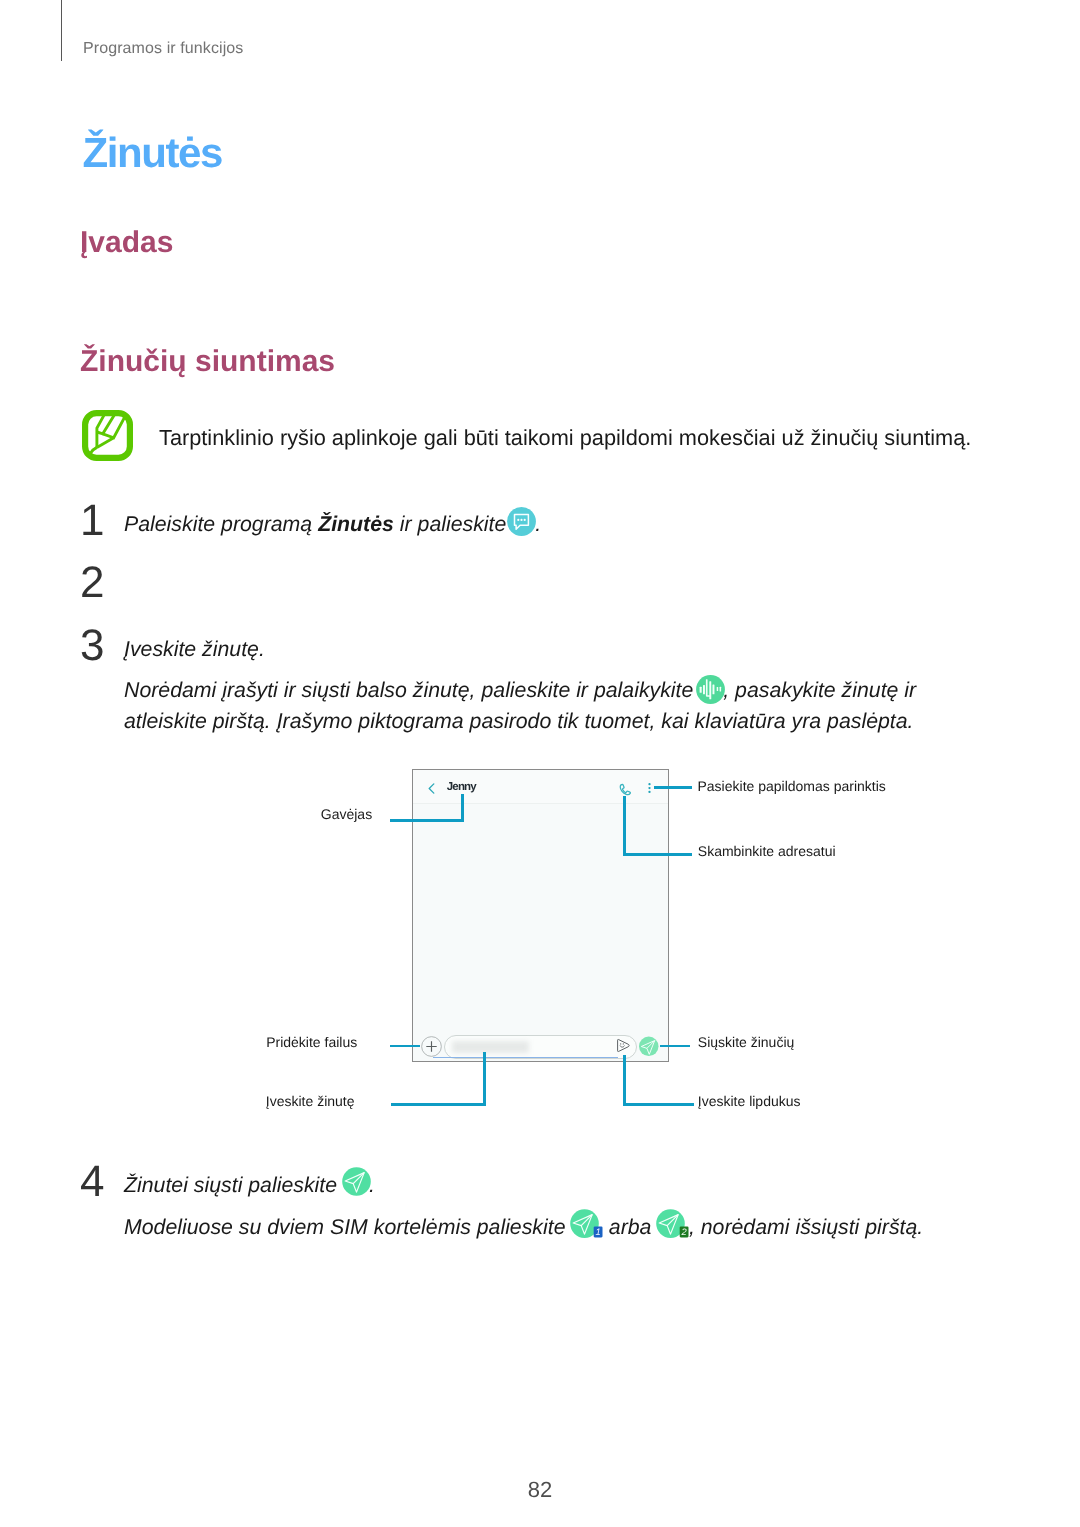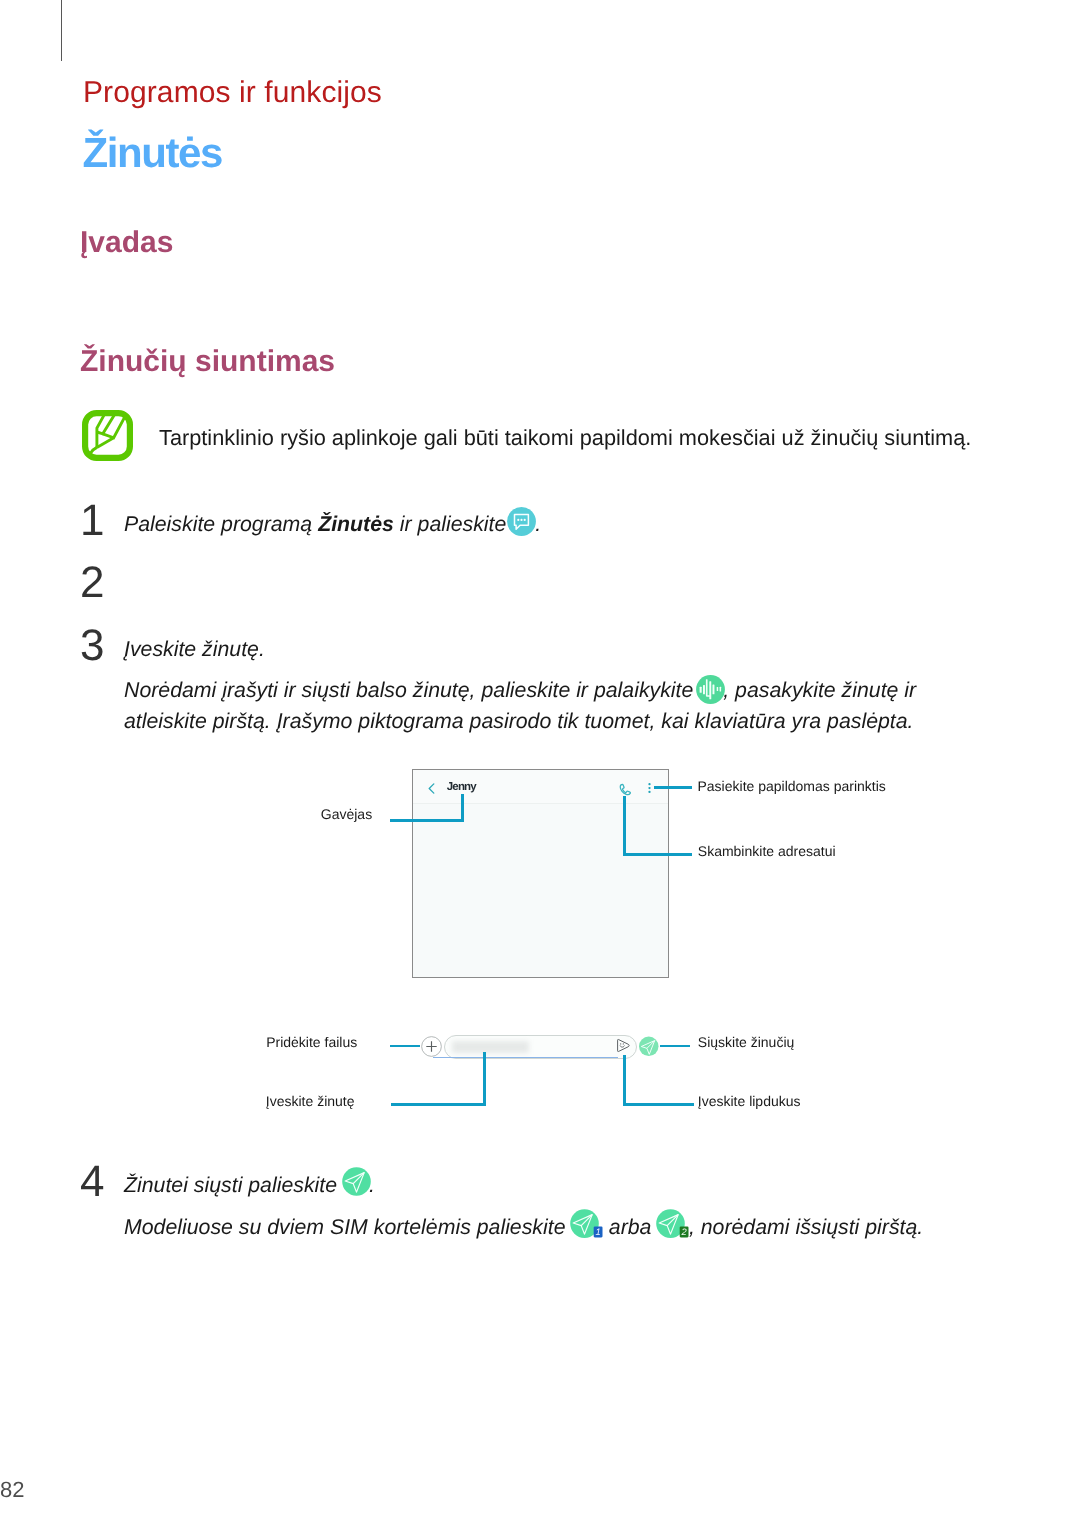--- a/index.html
+++ b/index.html
@@ -11,7 +11,7 @@
 
   
   .hdr-rule{position:absolute;left:61px;top:0;width:1px;height:61px;background:#575757;}
-  .hdr-txt{position:absolute;left:83px;top:40px;font-size:30px;color:#b91c1c;letter-spacing:0.1px;margin-top:36px;}
+  .hdr-txt{position:absolute;left:83px;top:40px;font-size:16px;color:#737373;letter-spacing:0.1px;}
 
   
   .h1{position:absolute;left:82.5px;top:129px;font-size:42px;font-weight:bold;color:#56adf9;letter-spacing:-1.4px;}

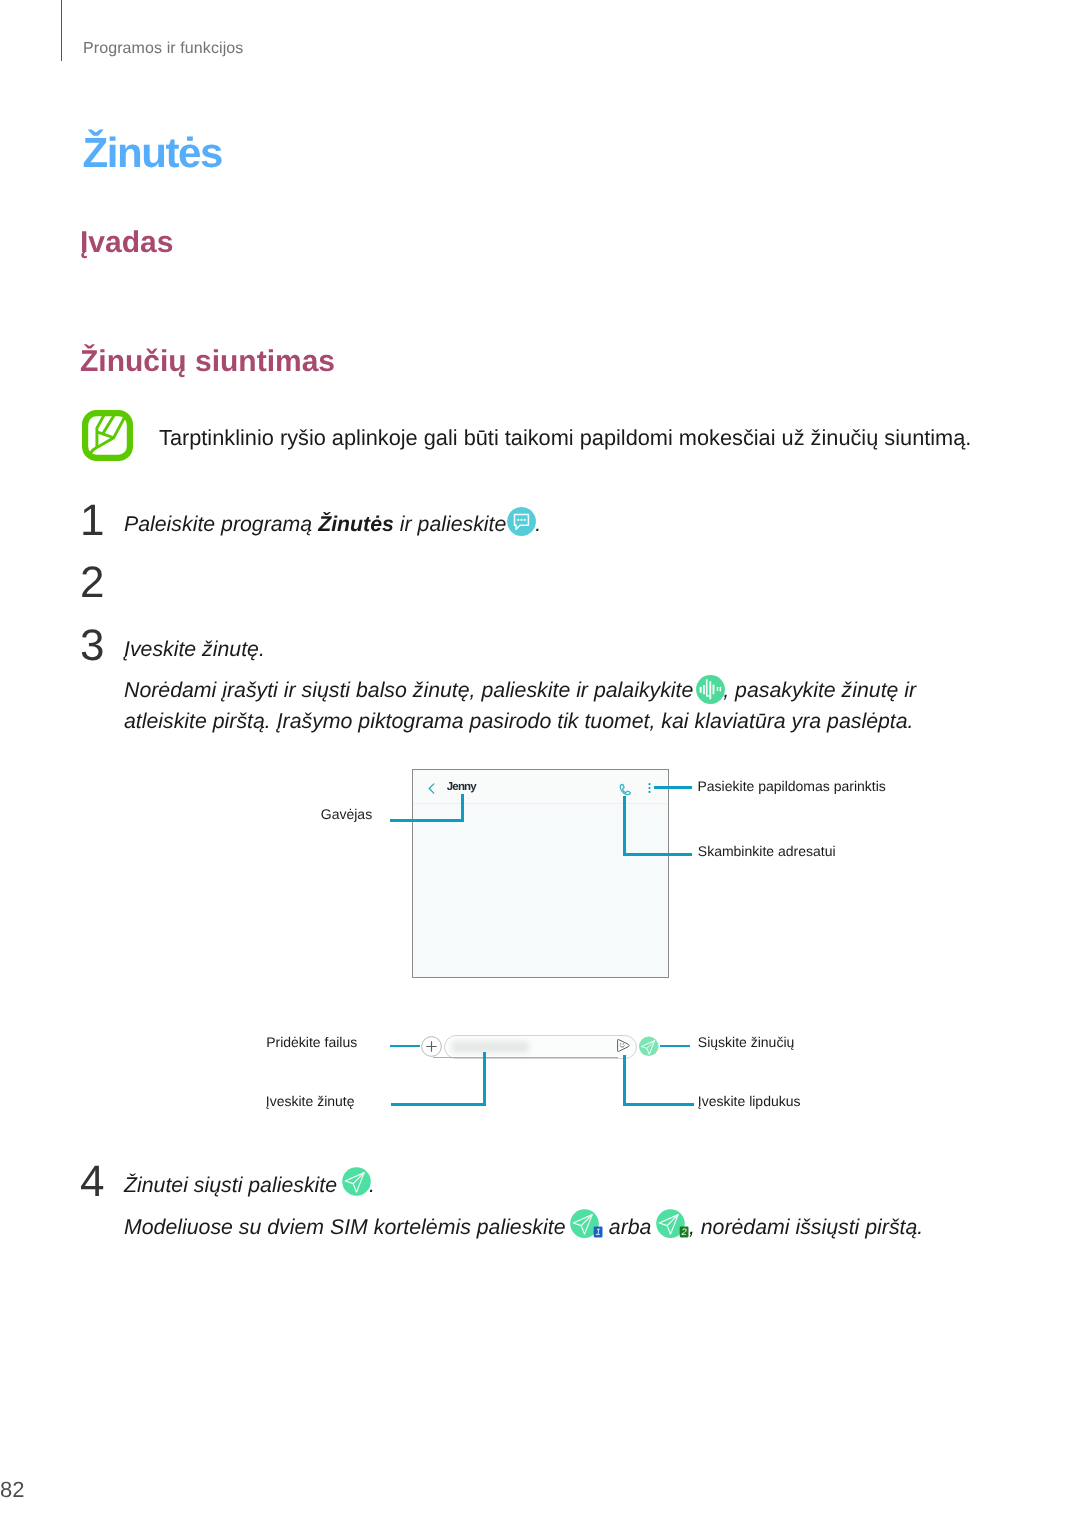--- a/index.html
+++ b/index.html
@@ -41,7 +41,7 @@
   .ic-sim > svg{top:-25px;}
 
   
-  .phone{position:absolute;left:412px;top:769px;width:257px;height:209px;
+  .phone{position:absolute;left:412px;top:769px;width:257px;height:293px;
          border:1.2px solid #8a8a8a;background:#f7fafa;box-sizing:border-box;}
   .ph-top{position:absolute;left:0;top:0;right:0;height:33px;background:#f9fbfb;}
   .ph-sep{position:absolute;left:0;right:0;top:33px;height:1px;background:#edf1f0;}

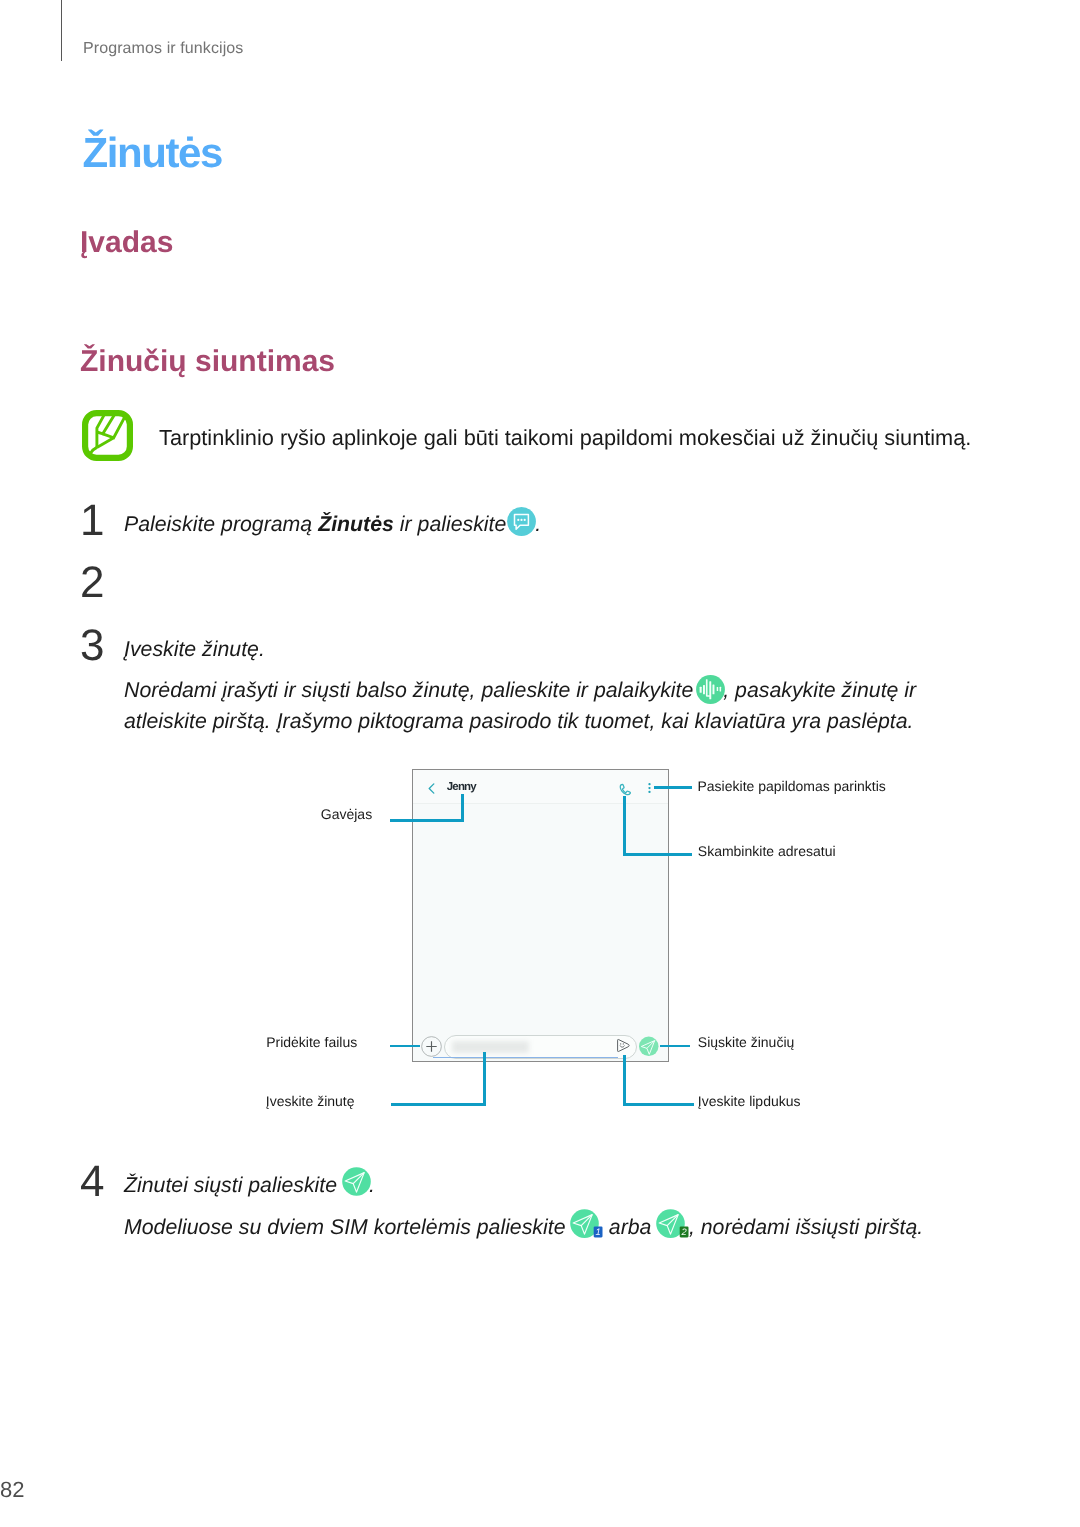--- a/index.html
+++ b/index.html
@@ -61,7 +61,7 @@
   .cl{position:absolute;background:#0e9cc4;}
   .cltxt{position:absolute;font-size:14px;color:#1a1a1a;white-space:nowrap;}
 
-  .pgnum{position:absolute;left:0;top:1477px;width:1080px;font-size:22px;color:#4d4d4d;}
+  .pgnum{position:absolute;left:0;top:1477px;width:1080px;text-align:center;font-size:22px;color:#4d4d4d;}
 </style>
 </head>
 <body>

